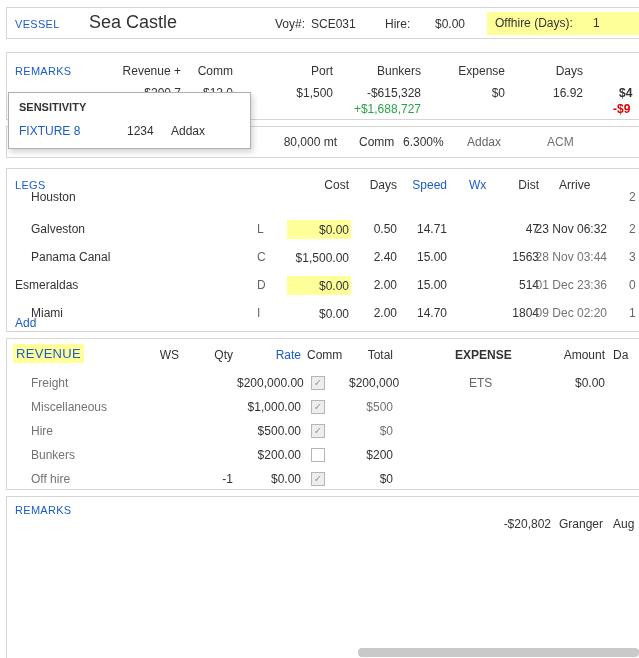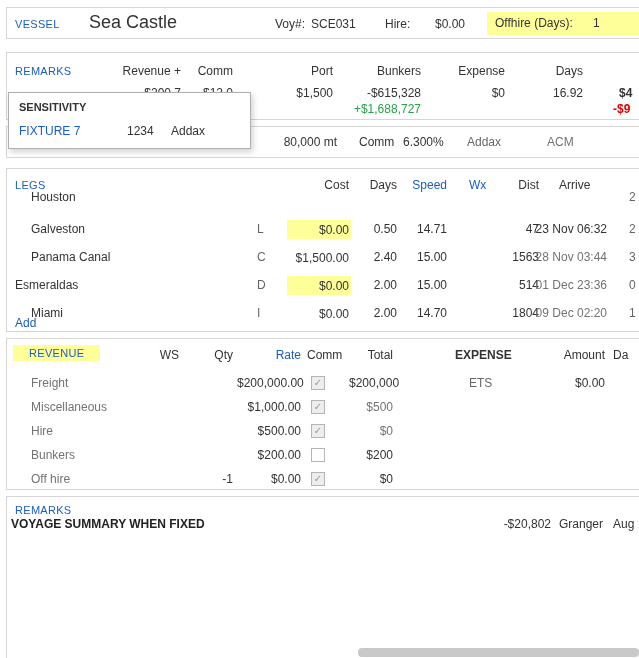--- a/index.html
+++ b/index.html
@@ -80,7 +80,7 @@
 
   <div class="popup">
     <span class="t bold" style="left:10px;top:8px;font-size:11px;color:#333">SENSITIVITY</span>
-    <span class="t blue" style="left:10px;top:32px">FIXTURE 7</span>
+    <span class="t blue" style="left:10px;top:32px">FIXTURE 8</span>
     <span class="t" style="left:118px;top:32px">1234</span>
     <span class="t" style="left:162px;top:32px">Addax</span>
   </div>

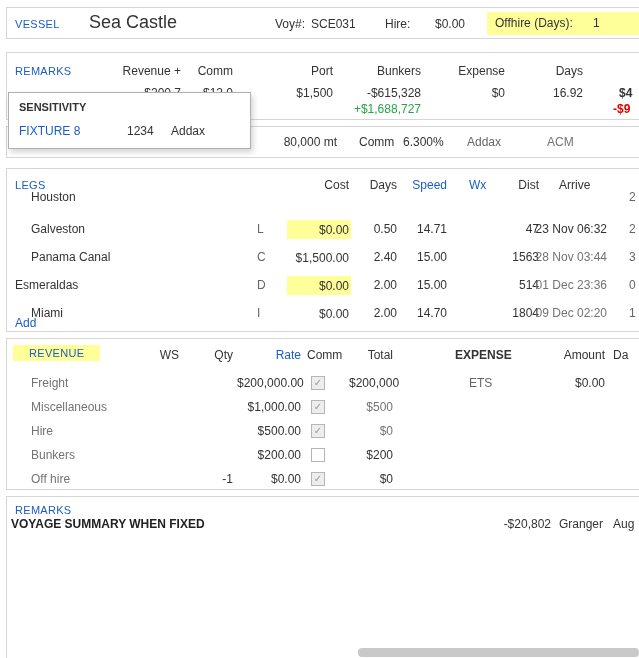--- a/index.html
+++ b/index.html
@@ -30,7 +30,7 @@
   .popup{position:absolute;left:8px;top:92px;width:241px;height:55px;background:#fff;
          border:1px solid #b0b0b0;box-shadow:2px 3px 6px rgba(0,0,0,.18);z-index:10;text-align:center;}
   .thumb{position:absolute;left:358px;top:648px;width:281px;height:9px;border-radius:4px;background:#c9c9c9;z-index:5;}
-  .revlabel{background:#ffff99;color:#1a5dc8;font-size:11px;letter-spacing:.3px;padding:2px 16px;}
+  .revlabel{background:#ffff99;color:#1a5dc8;font-size:13px;letter-spacing:.3px;padding:2px 3px;}
 </style>
 </head>
 <body>

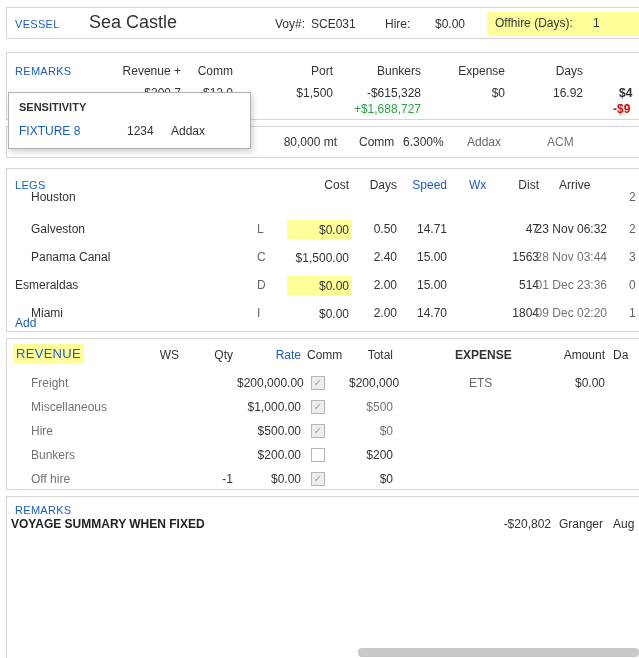--- a/index.html
+++ b/index.html
@@ -200,7 +200,6 @@
 
   <div class="panel" id="p-remarks">
     <span class="t sec" style="left:8px;top:7px">REMARKS</span>
-    <span class="t bold" style="left:4px;top:21px;color:#222">VOYAGE SUMMARY WHEN FIXED</span>
     <span class="t r" style="left:496px;width:48px;top:21px">-$20,802</span>
     <span class="t" style="left:552px;top:21px">Granger</span>
     <span class="t" style="left:606px;top:21px">Aug</span>

